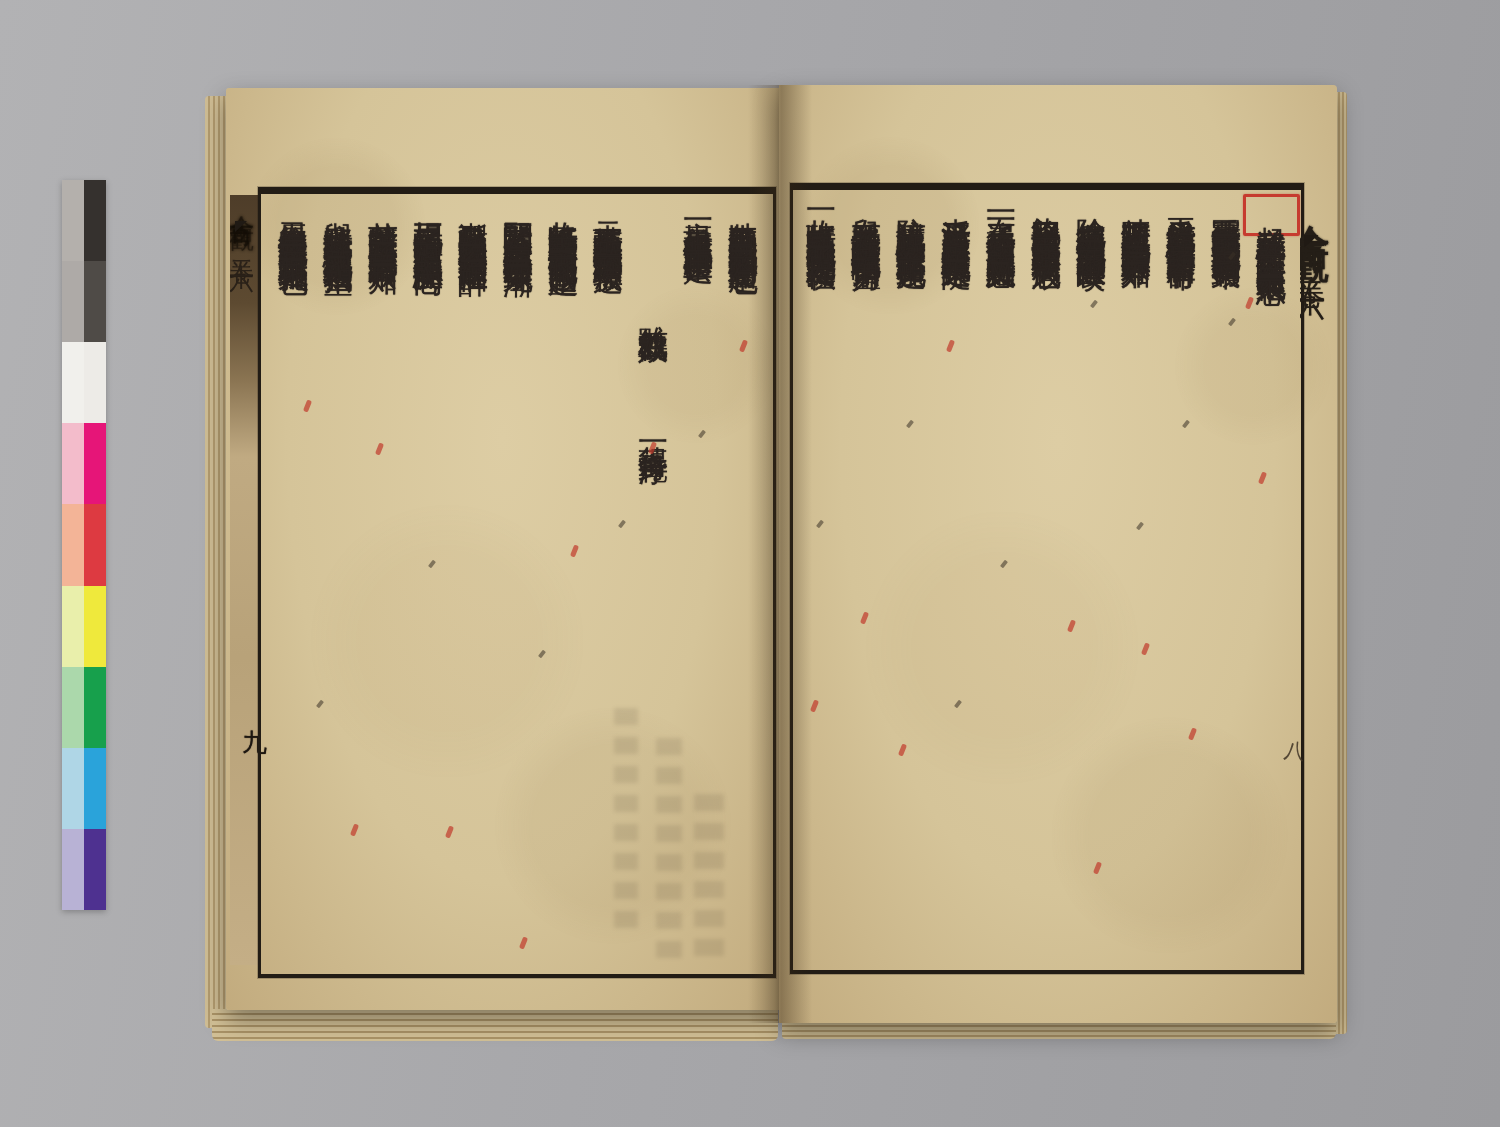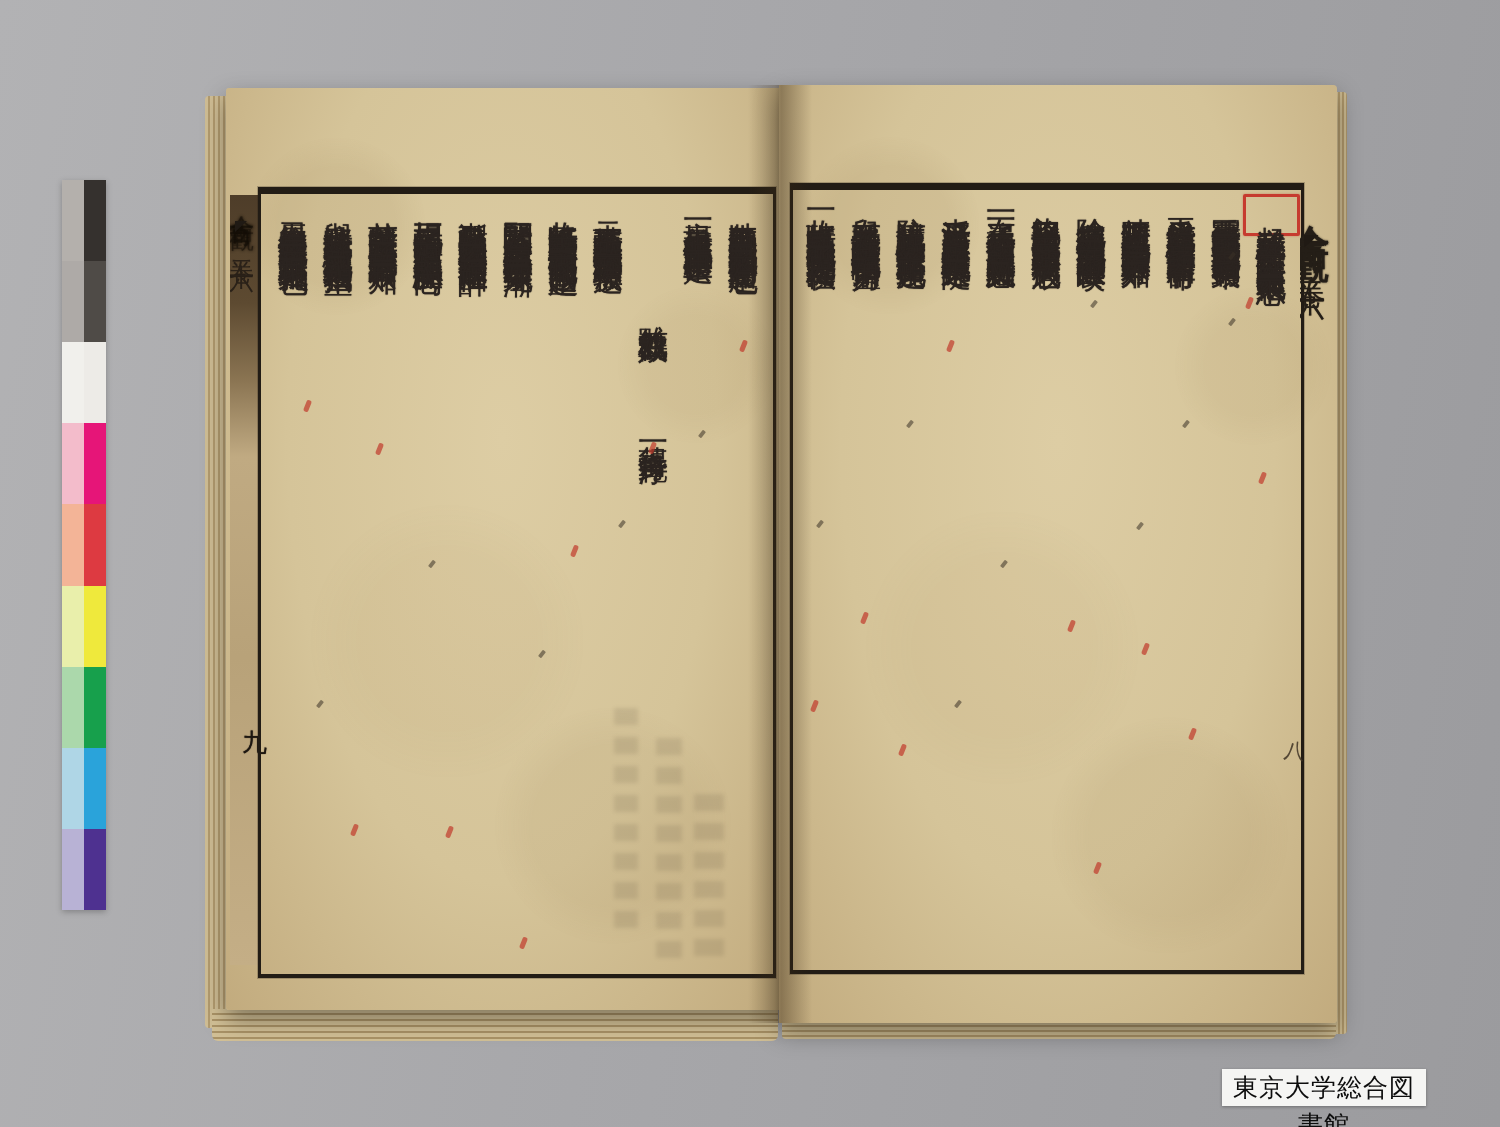--- a/index.html
+++ b/index.html
@@ -213,7 +213,6 @@
   <div class="kmark" style="left:430px;top:560px"></div>
   <div class="kmark" style="left:318px;top:700px"></div>
 
-  <div class="lib-label">東京大学総合図書館</div>
 </div>
 
 </body></html>

